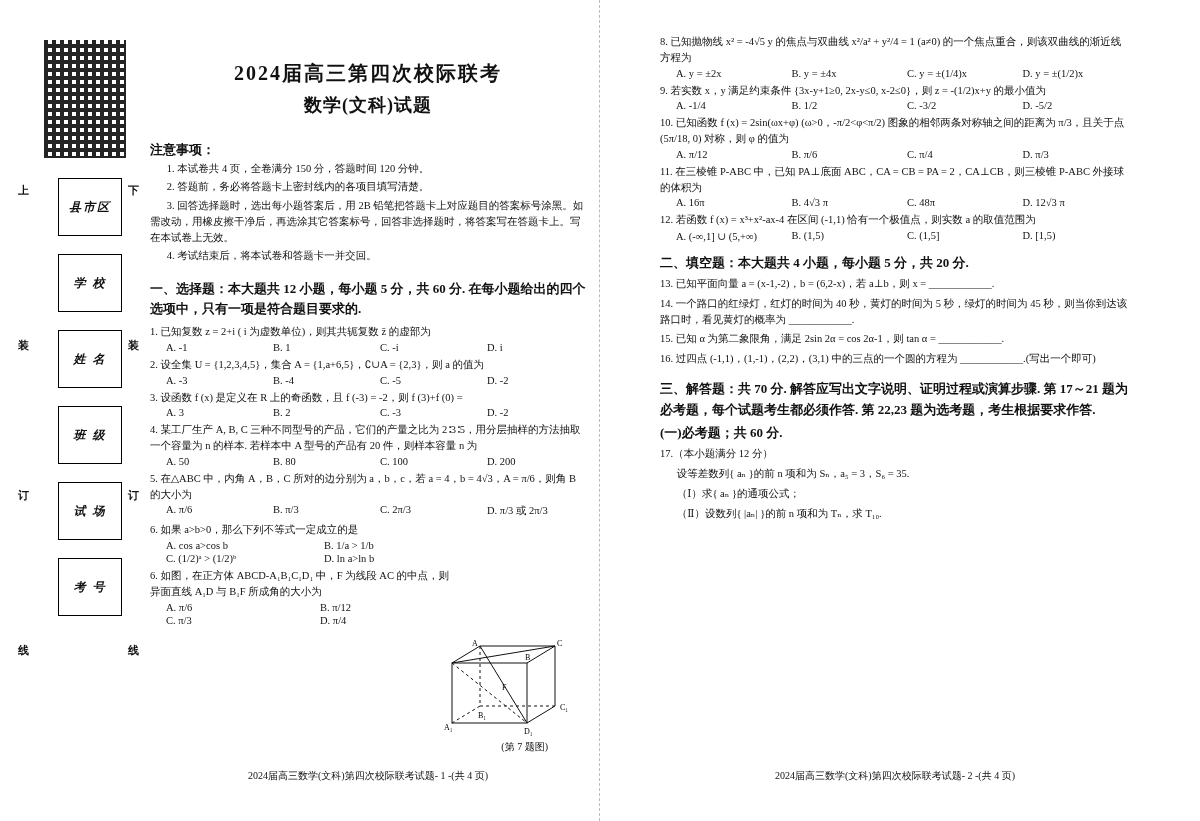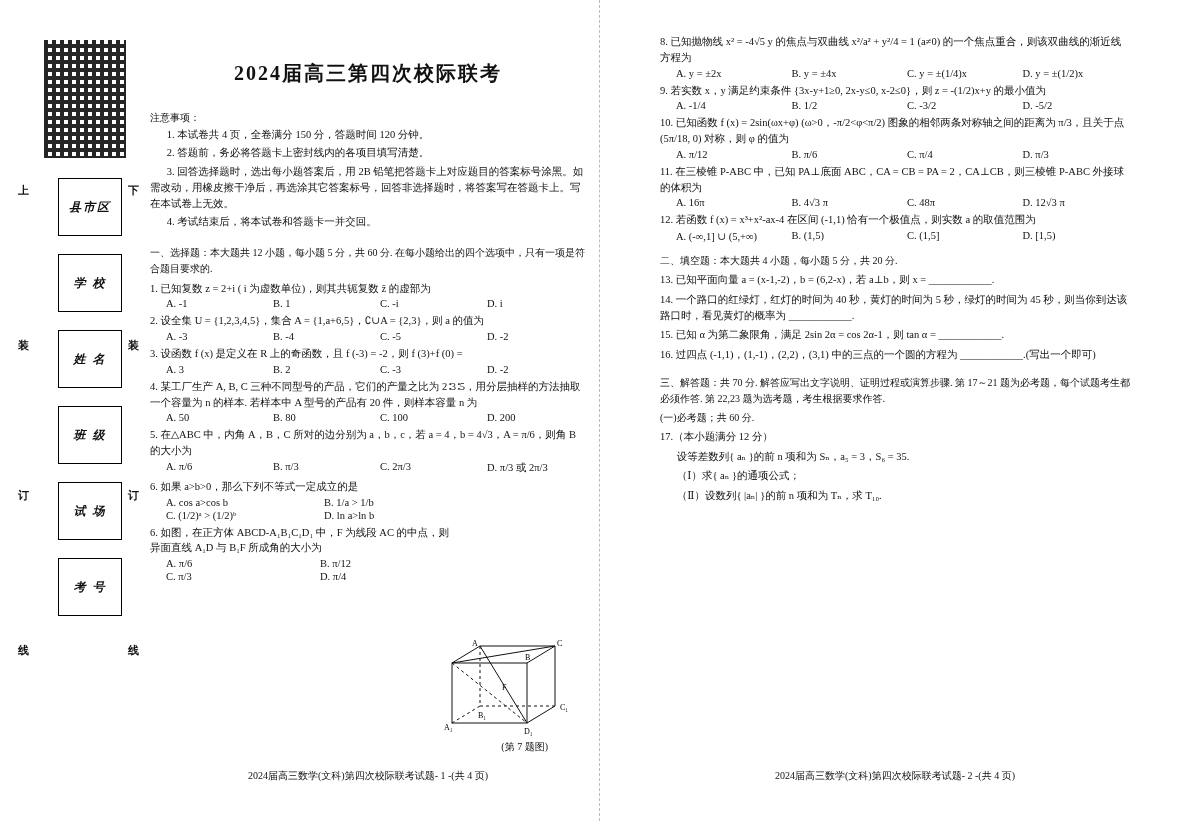--- a/index.html
+++ b/index.html
@@ -65,6 +65,7 @@
 
     <div class="content" style="left:150px;top:60px;width:436px;">
       <div class="title">2024届高三第四次校际联考</div>
+      <div class="subtitle">数学(文科)试题</div>
 
       <div class="secthead" style="margin-top:24px">注意事项：</div>
       <div class="p indent">1. 本试卷共 4 页，全卷满分 150 分，答题时间 120 分钟。</div>

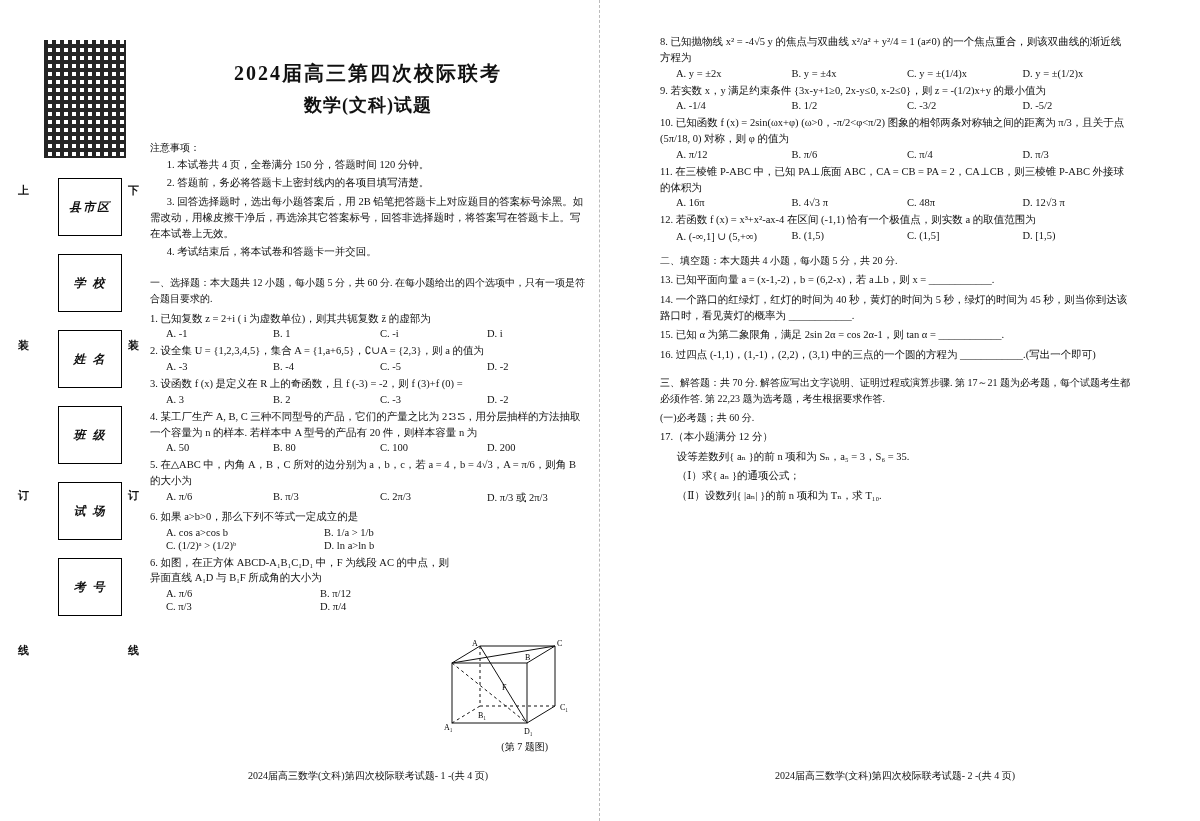--- a/index.html
+++ b/index.html
@@ -25,7 +25,7 @@
   .content{position:absolute;}
   .title{font-size:20px;font-weight:700;text-align:center;letter-spacing:2px;}
   .subtitle{font-size:18px;font-weight:700;text-align:center;letter-spacing:1px;margin-top:6px;}
-  .secthead{font-size:10px;font-weight:400;margin-top:10px;}
+  .secthead{font-size:13px;font-weight:700;margin-top:10px;}
   .p{font-size:10.5px;line-height:1.55;margin:2px 0;}
   .indent{text-indent:1.6em;}
   .q{font-size:10.5px;line-height:1.5;margin-top:4px;}

